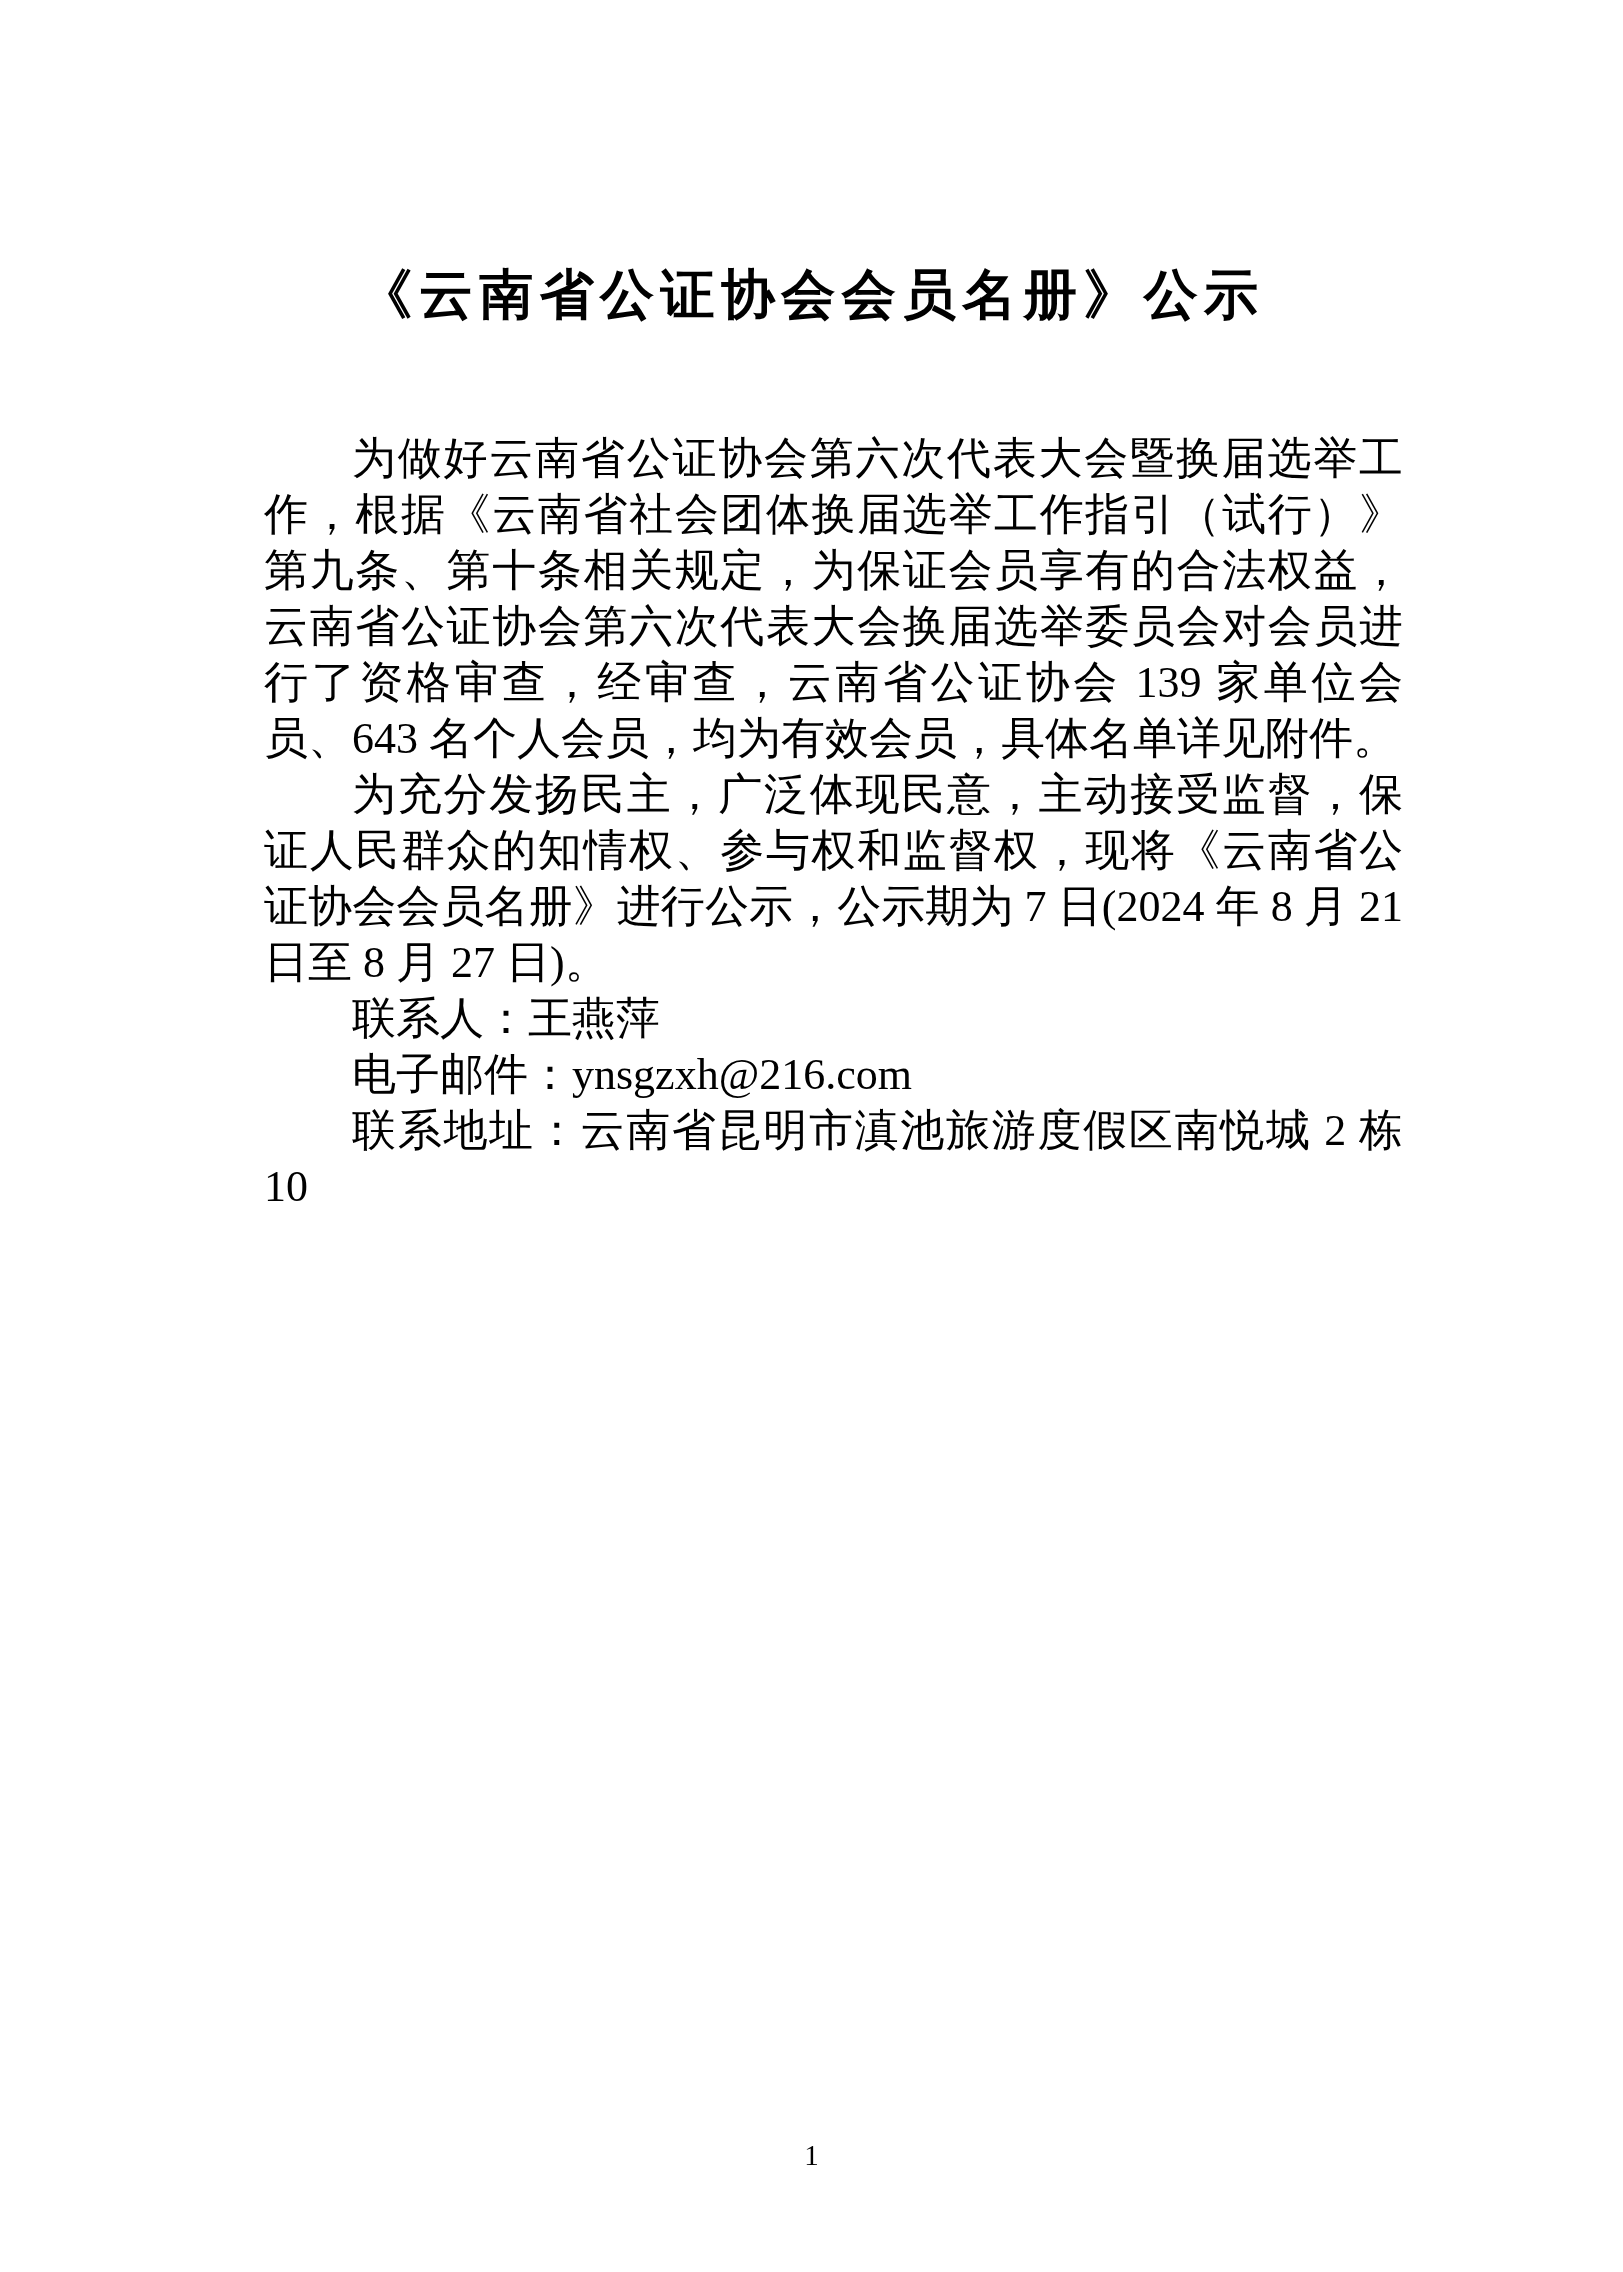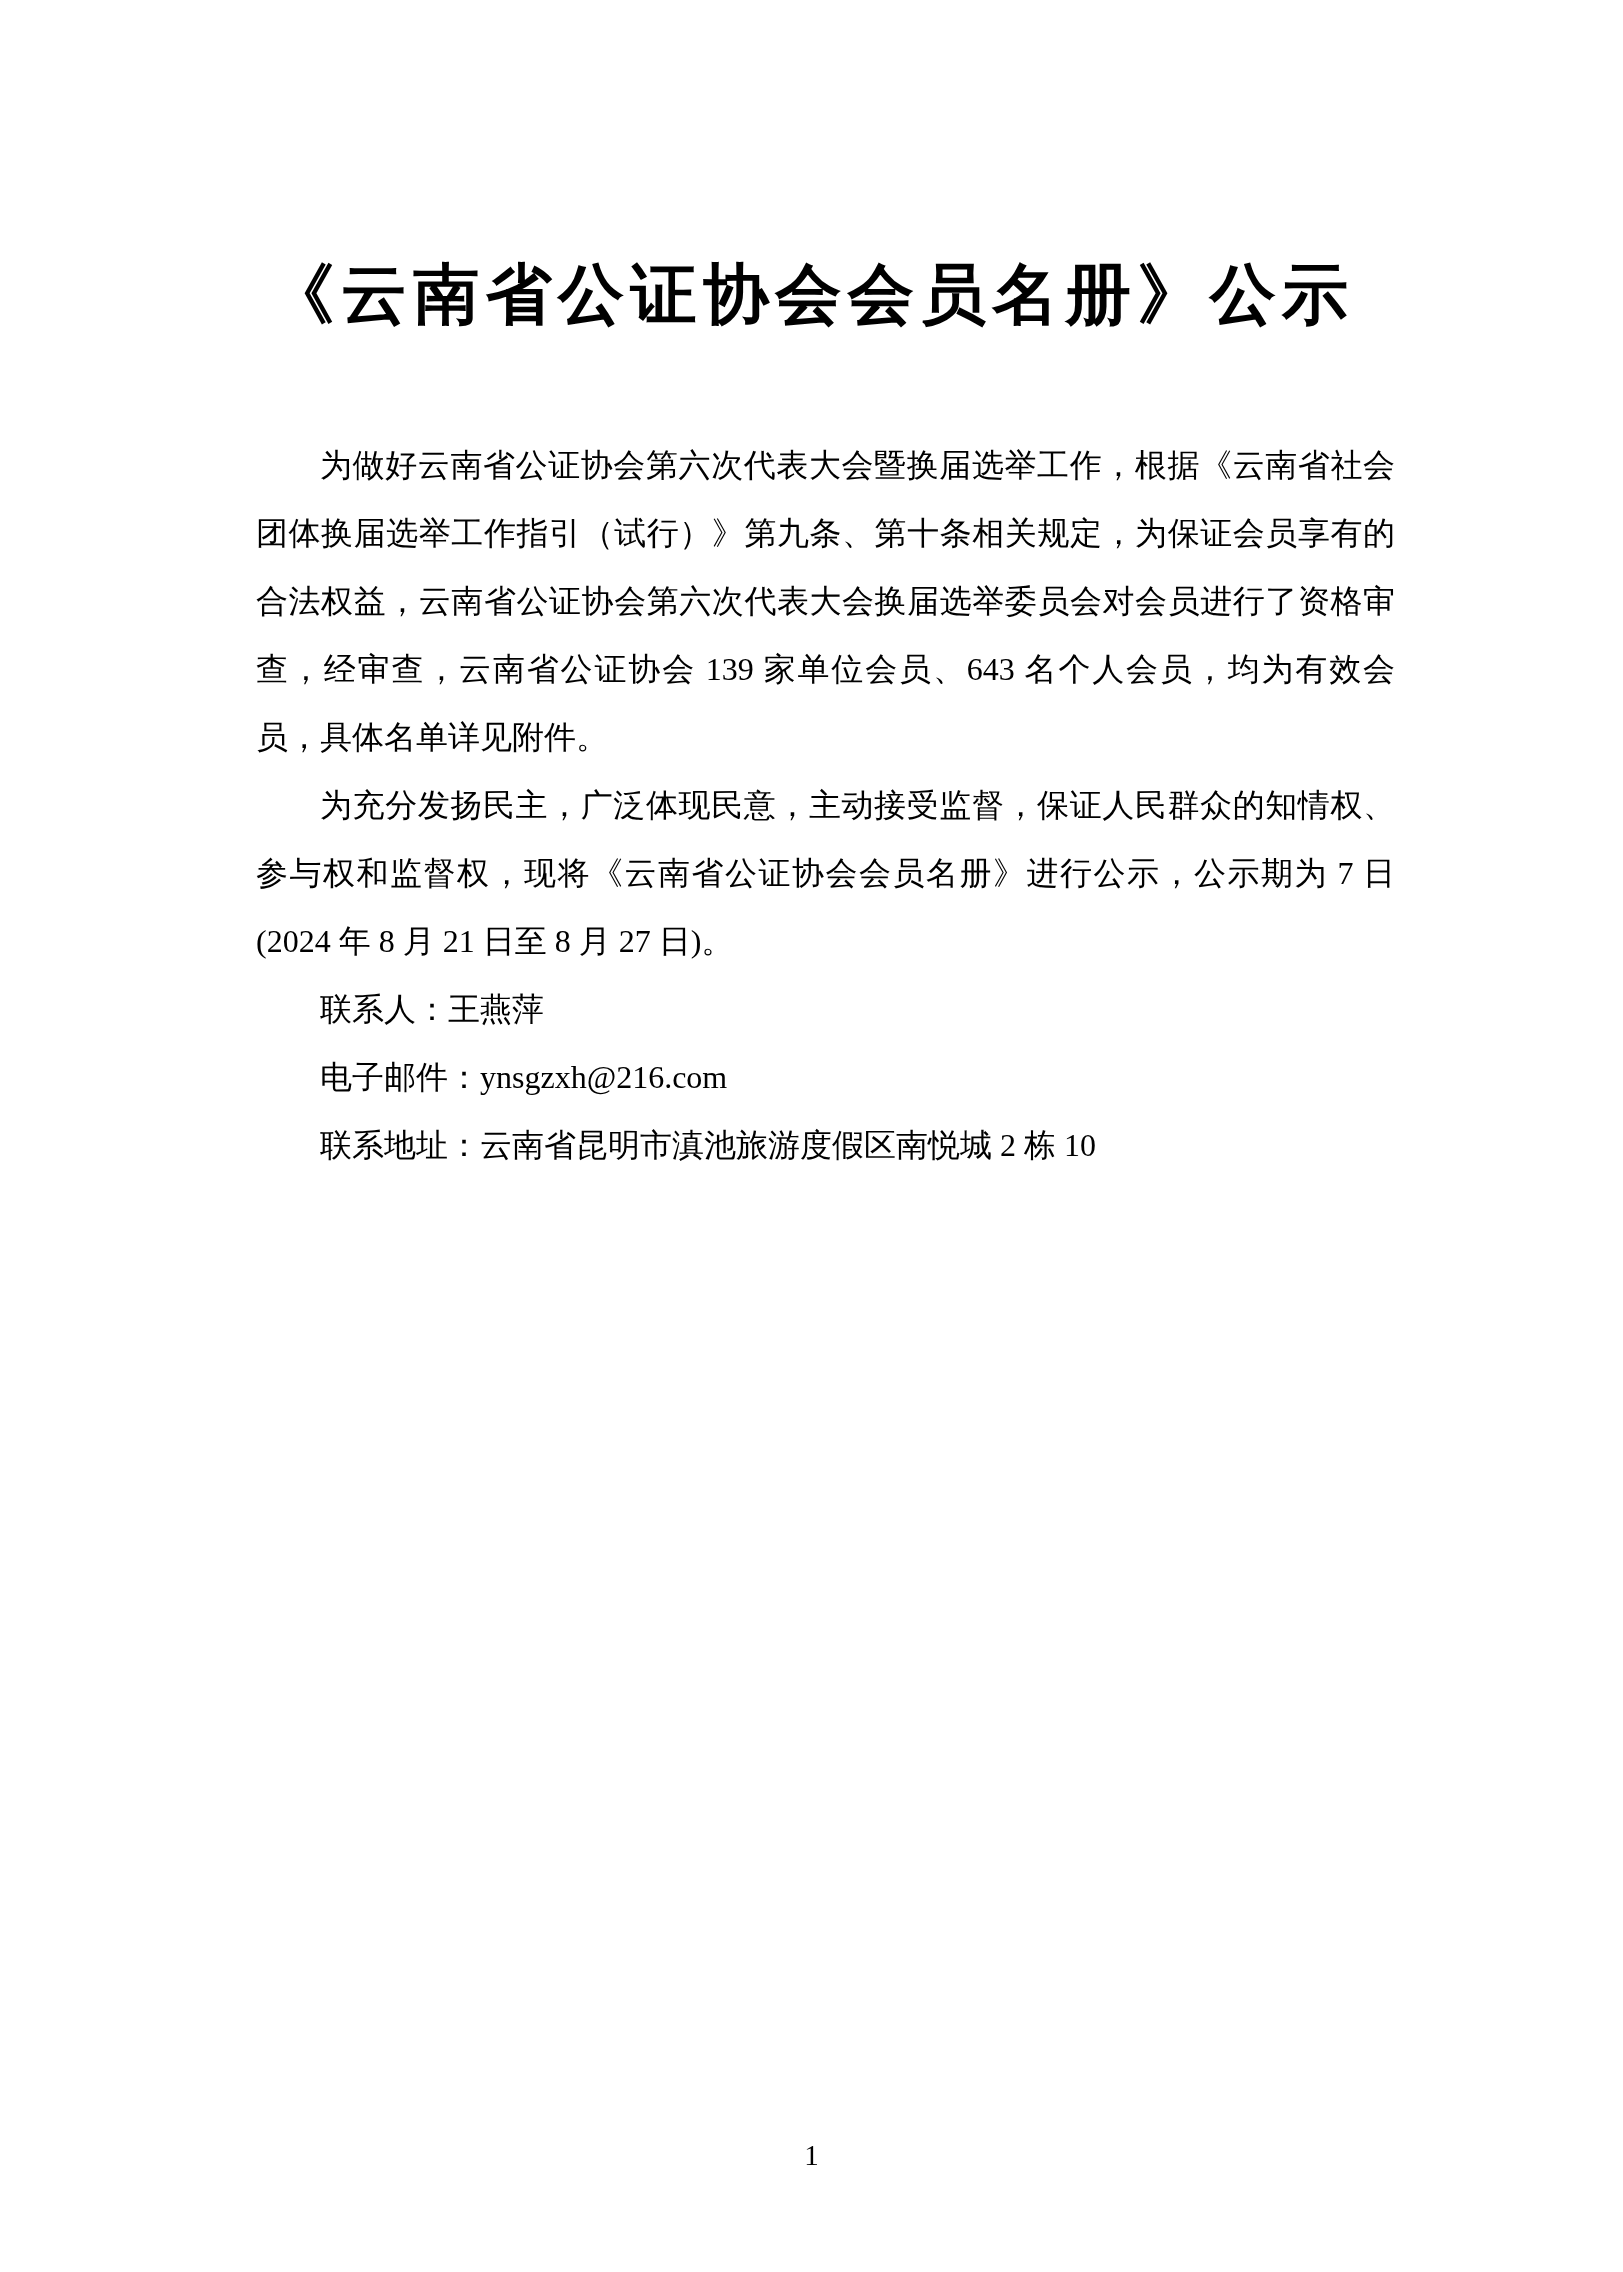--- a/index.html
+++ b/index.html
@@ -23,7 +23,7 @@
     width: 100%;
     margin: 0;
     text-align: center;
-    font-size: 66px;
+    font-size: 54px;
     line-height: 64px;
     font-weight: bold;
     letter-spacing: 6.4px;

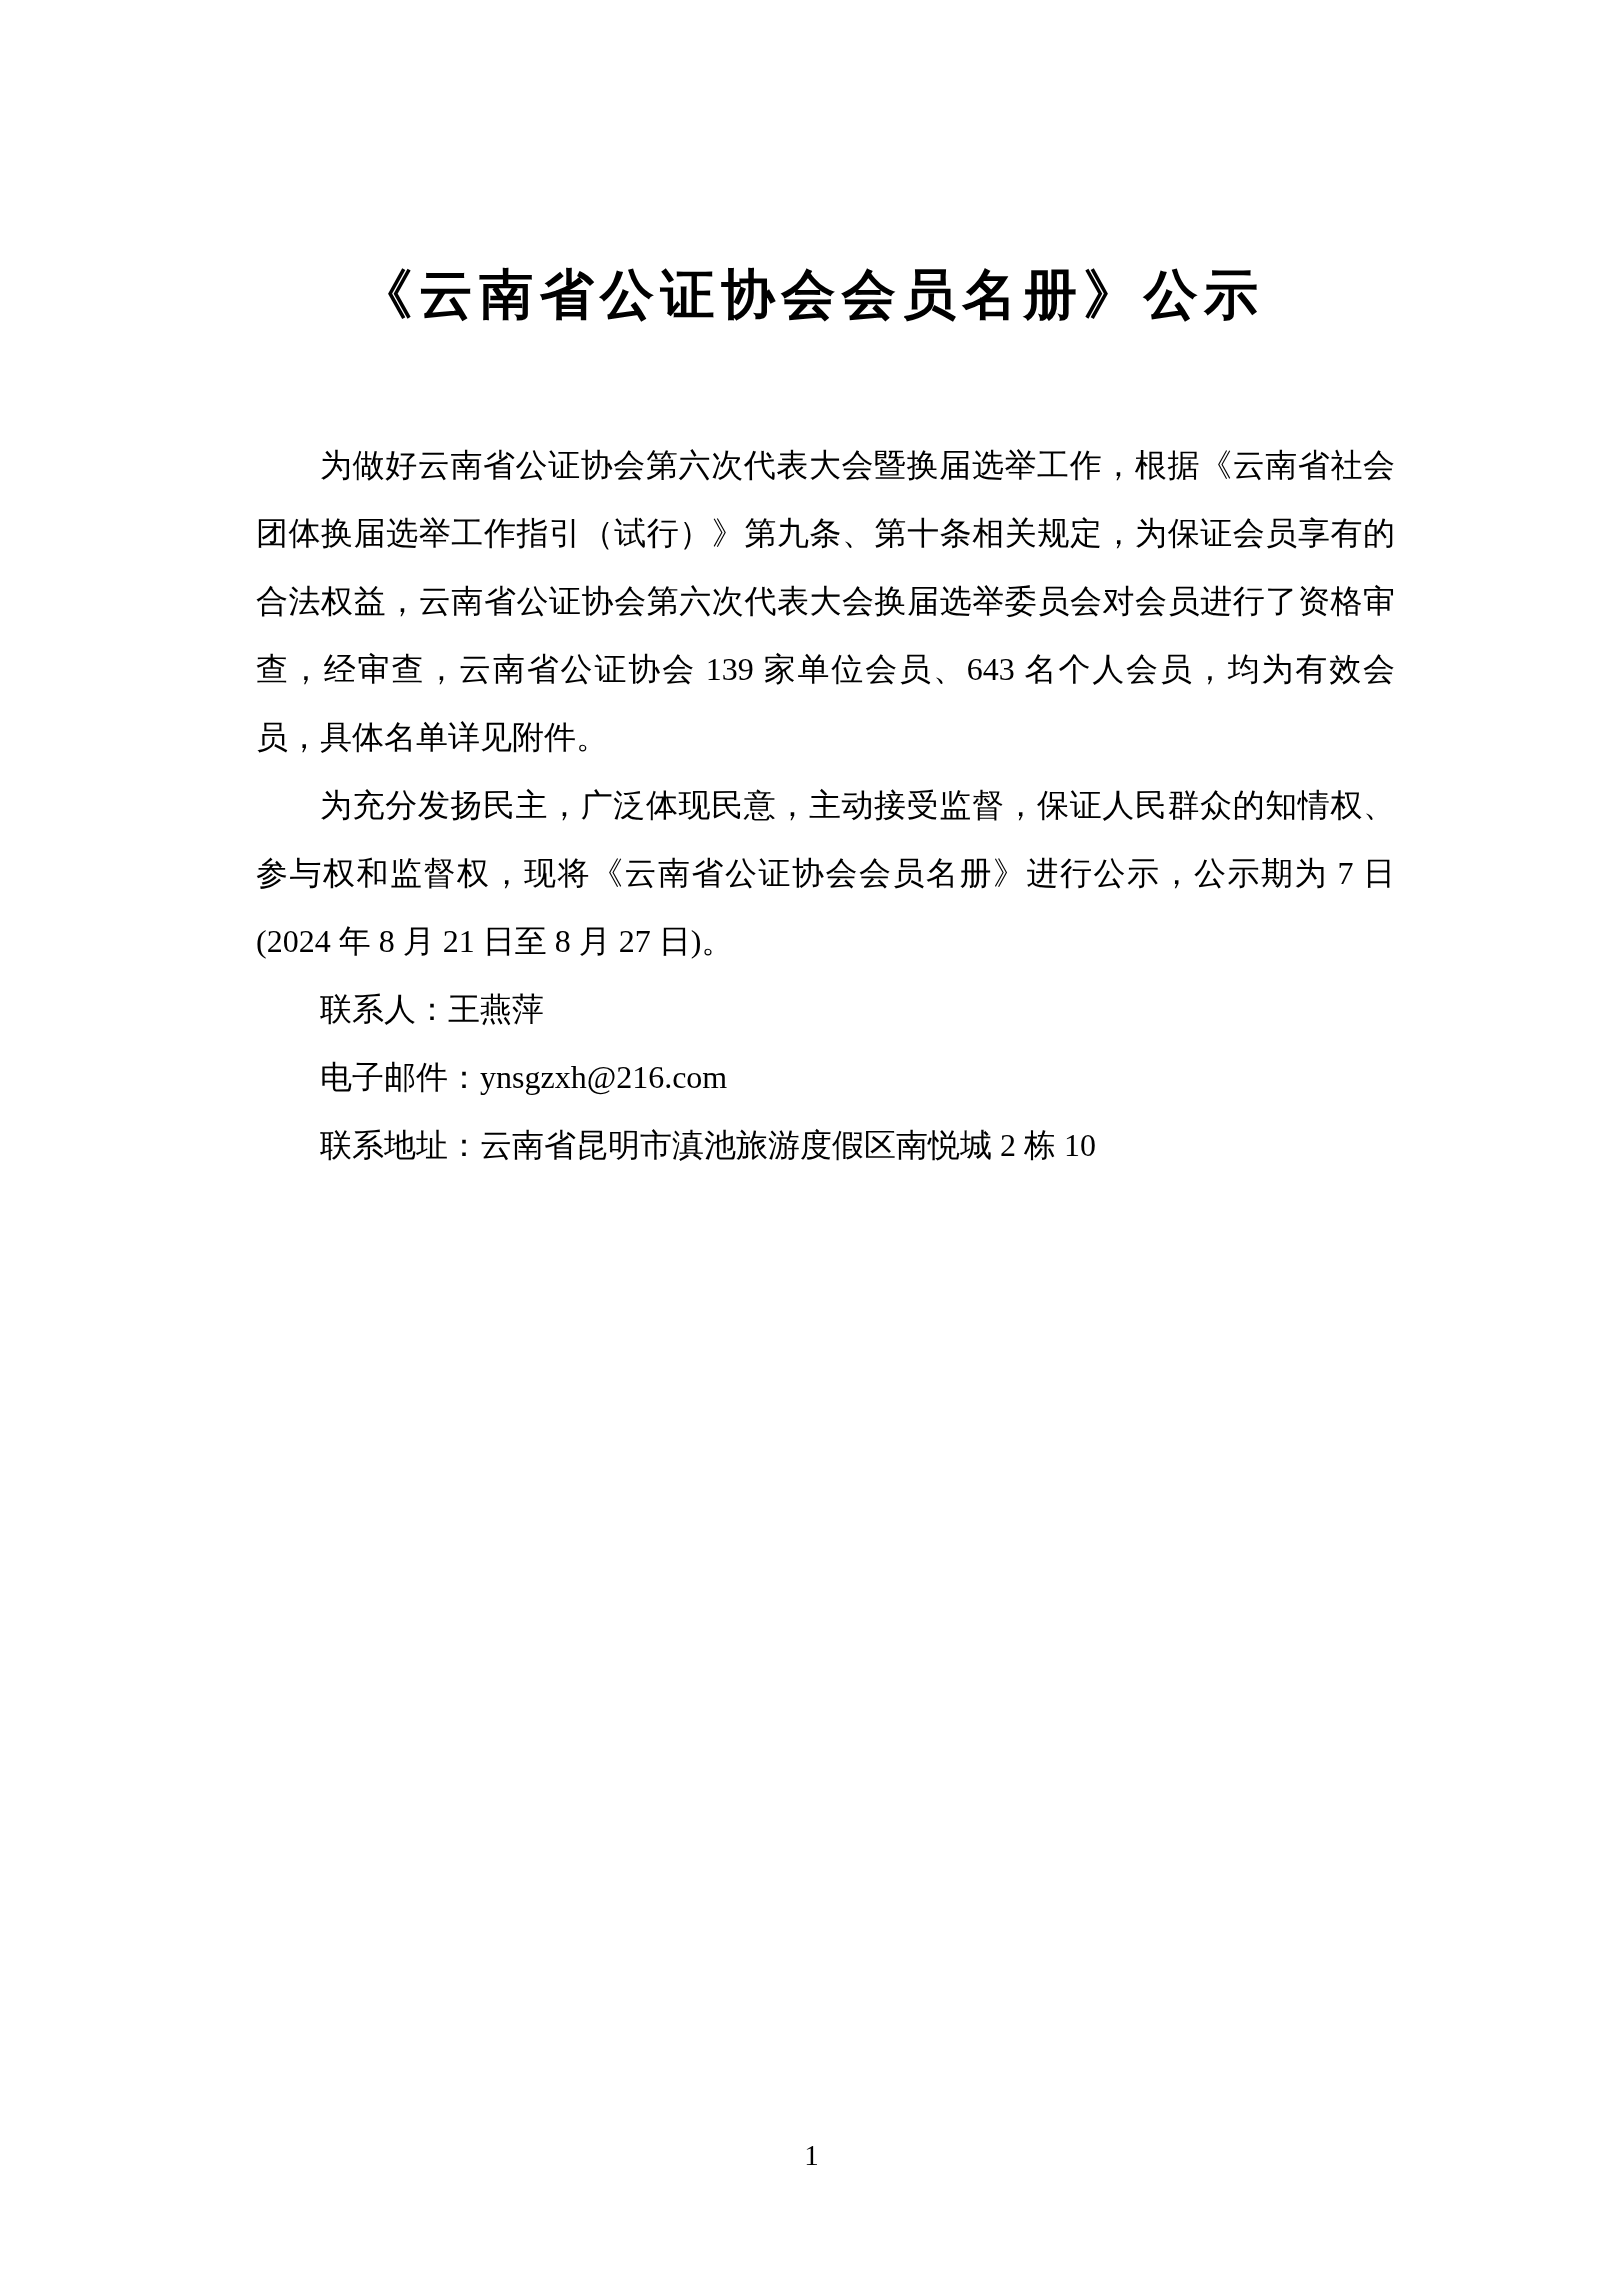--- a/index.html
+++ b/index.html
@@ -32,12 +32,12 @@
   .doc-body {
     position: absolute;
     top: 431px;
-    left: 256px;
+    left: 264px;
     width: 1139px;
     height: 1684px;
     overflow: hidden;
-    font-size: 32px;
-    line-height: 68px;
+    font-size: 44px;
+    line-height: 56px;
     text-align: justify;
     text-justify: inter-character;
   }

